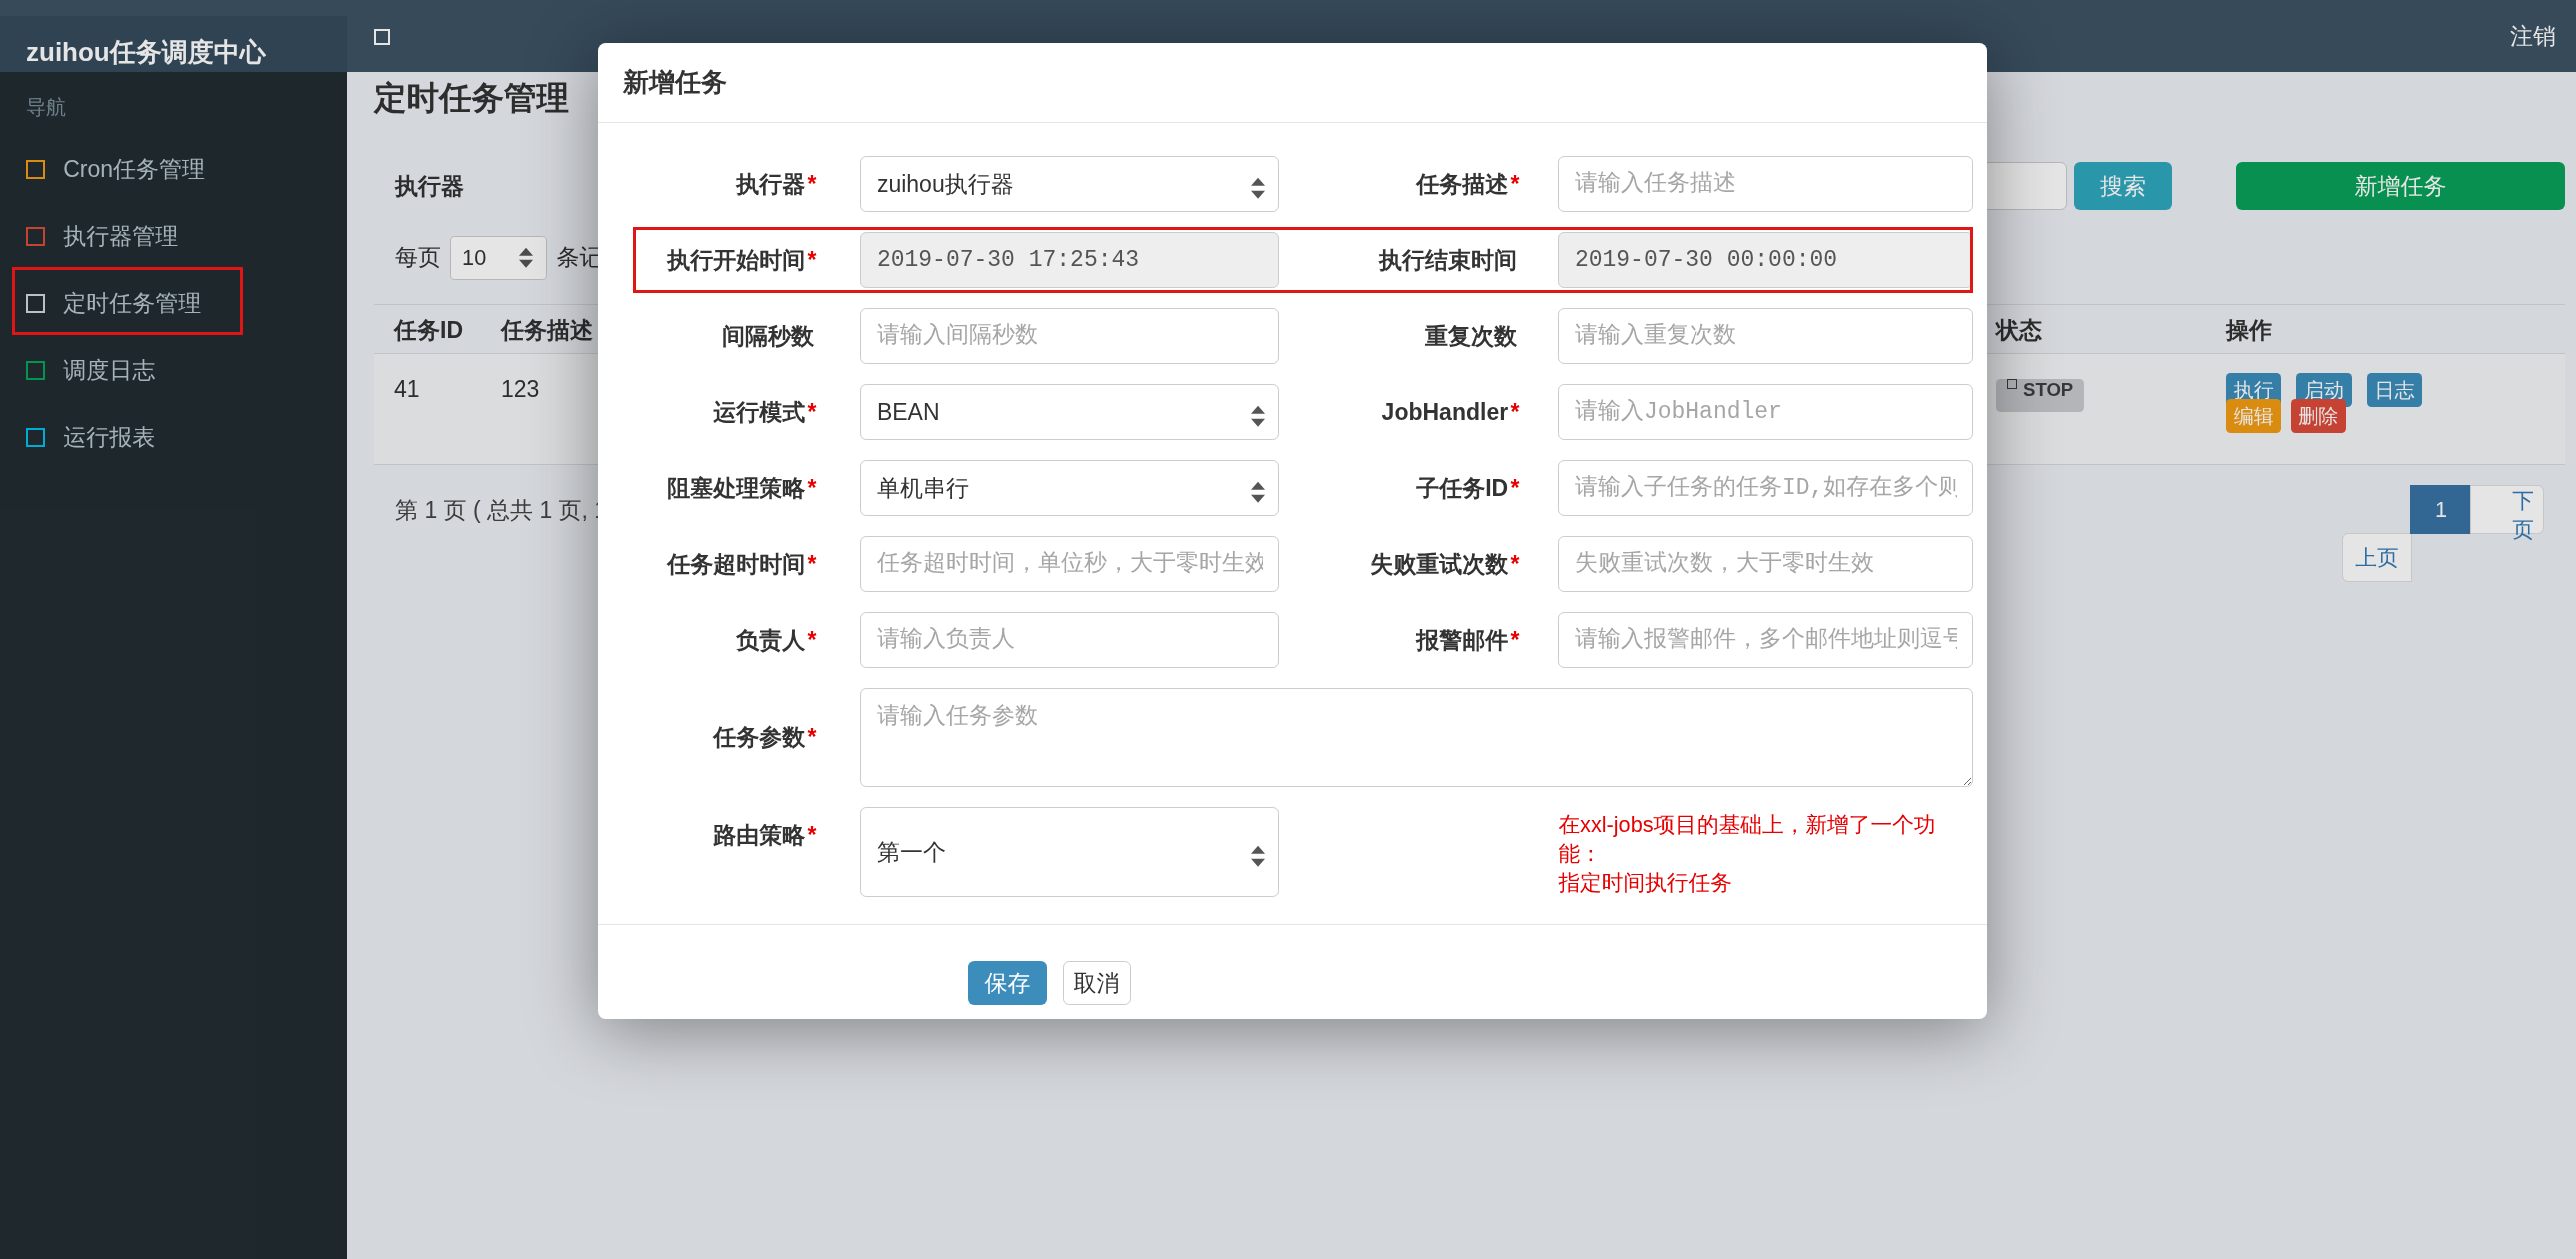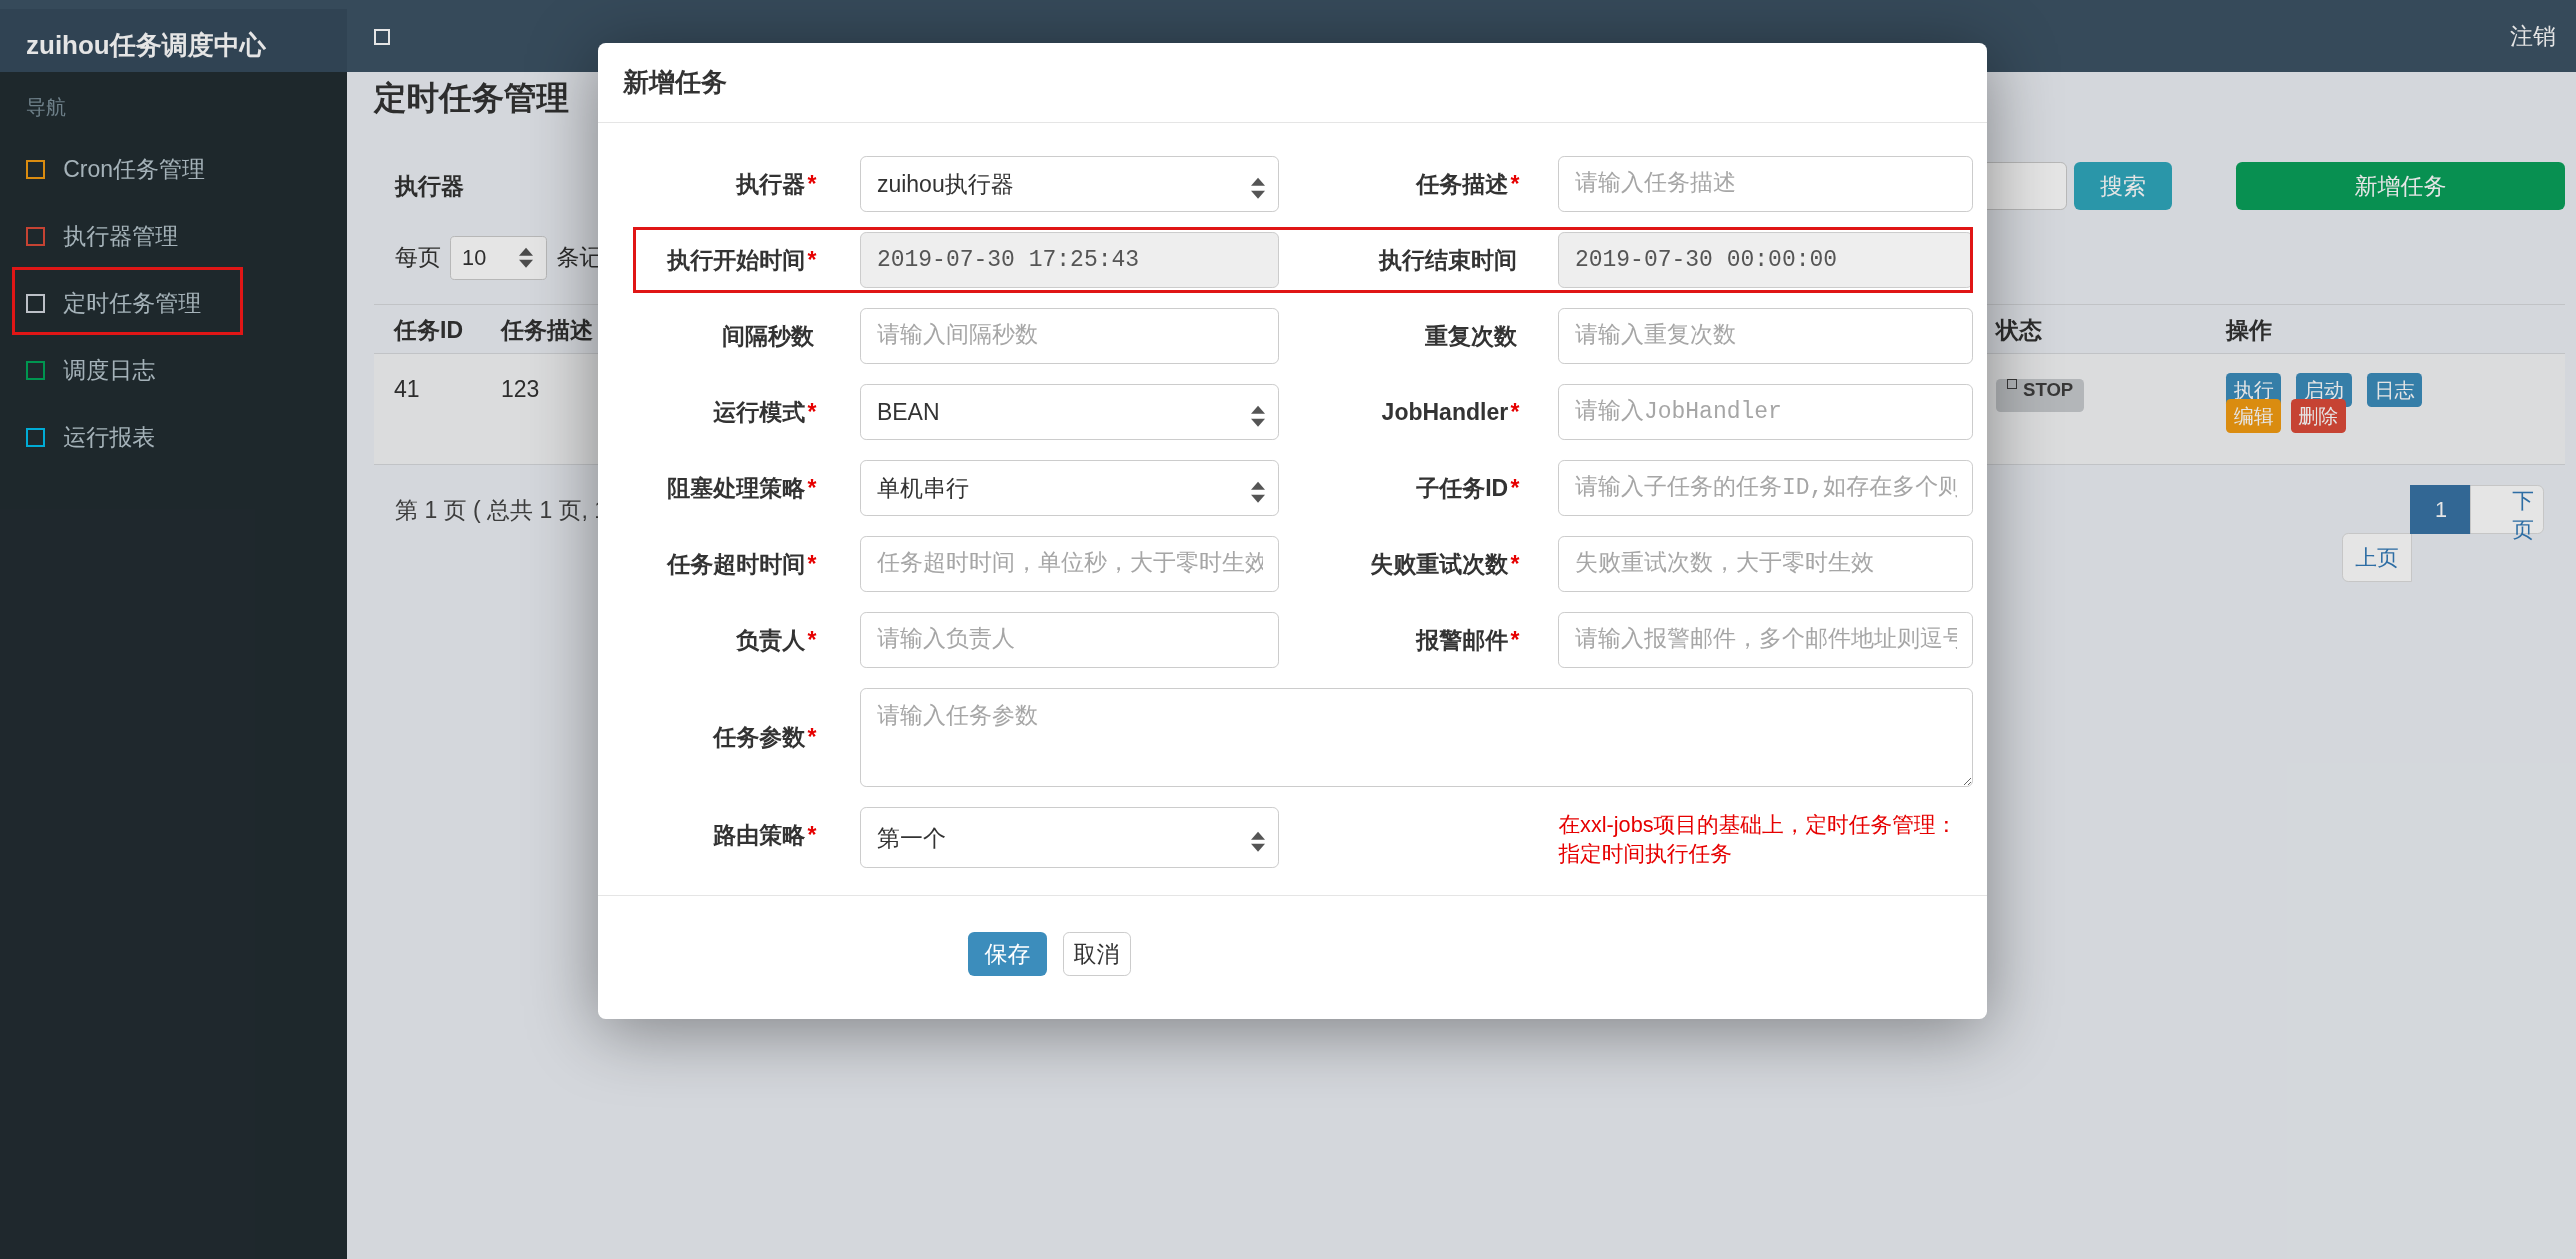--- a/index.html
+++ b/index.html
@@ -10,7 +10,7 @@
 
   
   .topbar { position:absolute; top:0; left:0; right:0; height:72px; background:#3d5365; z-index:10; }
-  .brand { position:absolute; left:0; top:9px; width:347px; height:72px; background:#364b5d; color:#fff;
+  .brand { position:absolute; left:0; top:16px; width:347px; height:72px; background:#364b5d; color:#fff;
            font-size:26px; font-weight:bold; display:flex; align-items:center; padding-left:26px; }
   .toggle-sq { position:absolute; left:374px; top:29px; width:15.5px; height:15.5px; border:2.3px solid #fff; }
   .logout { position:absolute; right:20px; top:0; height:72px; display:flex; align-items:center;

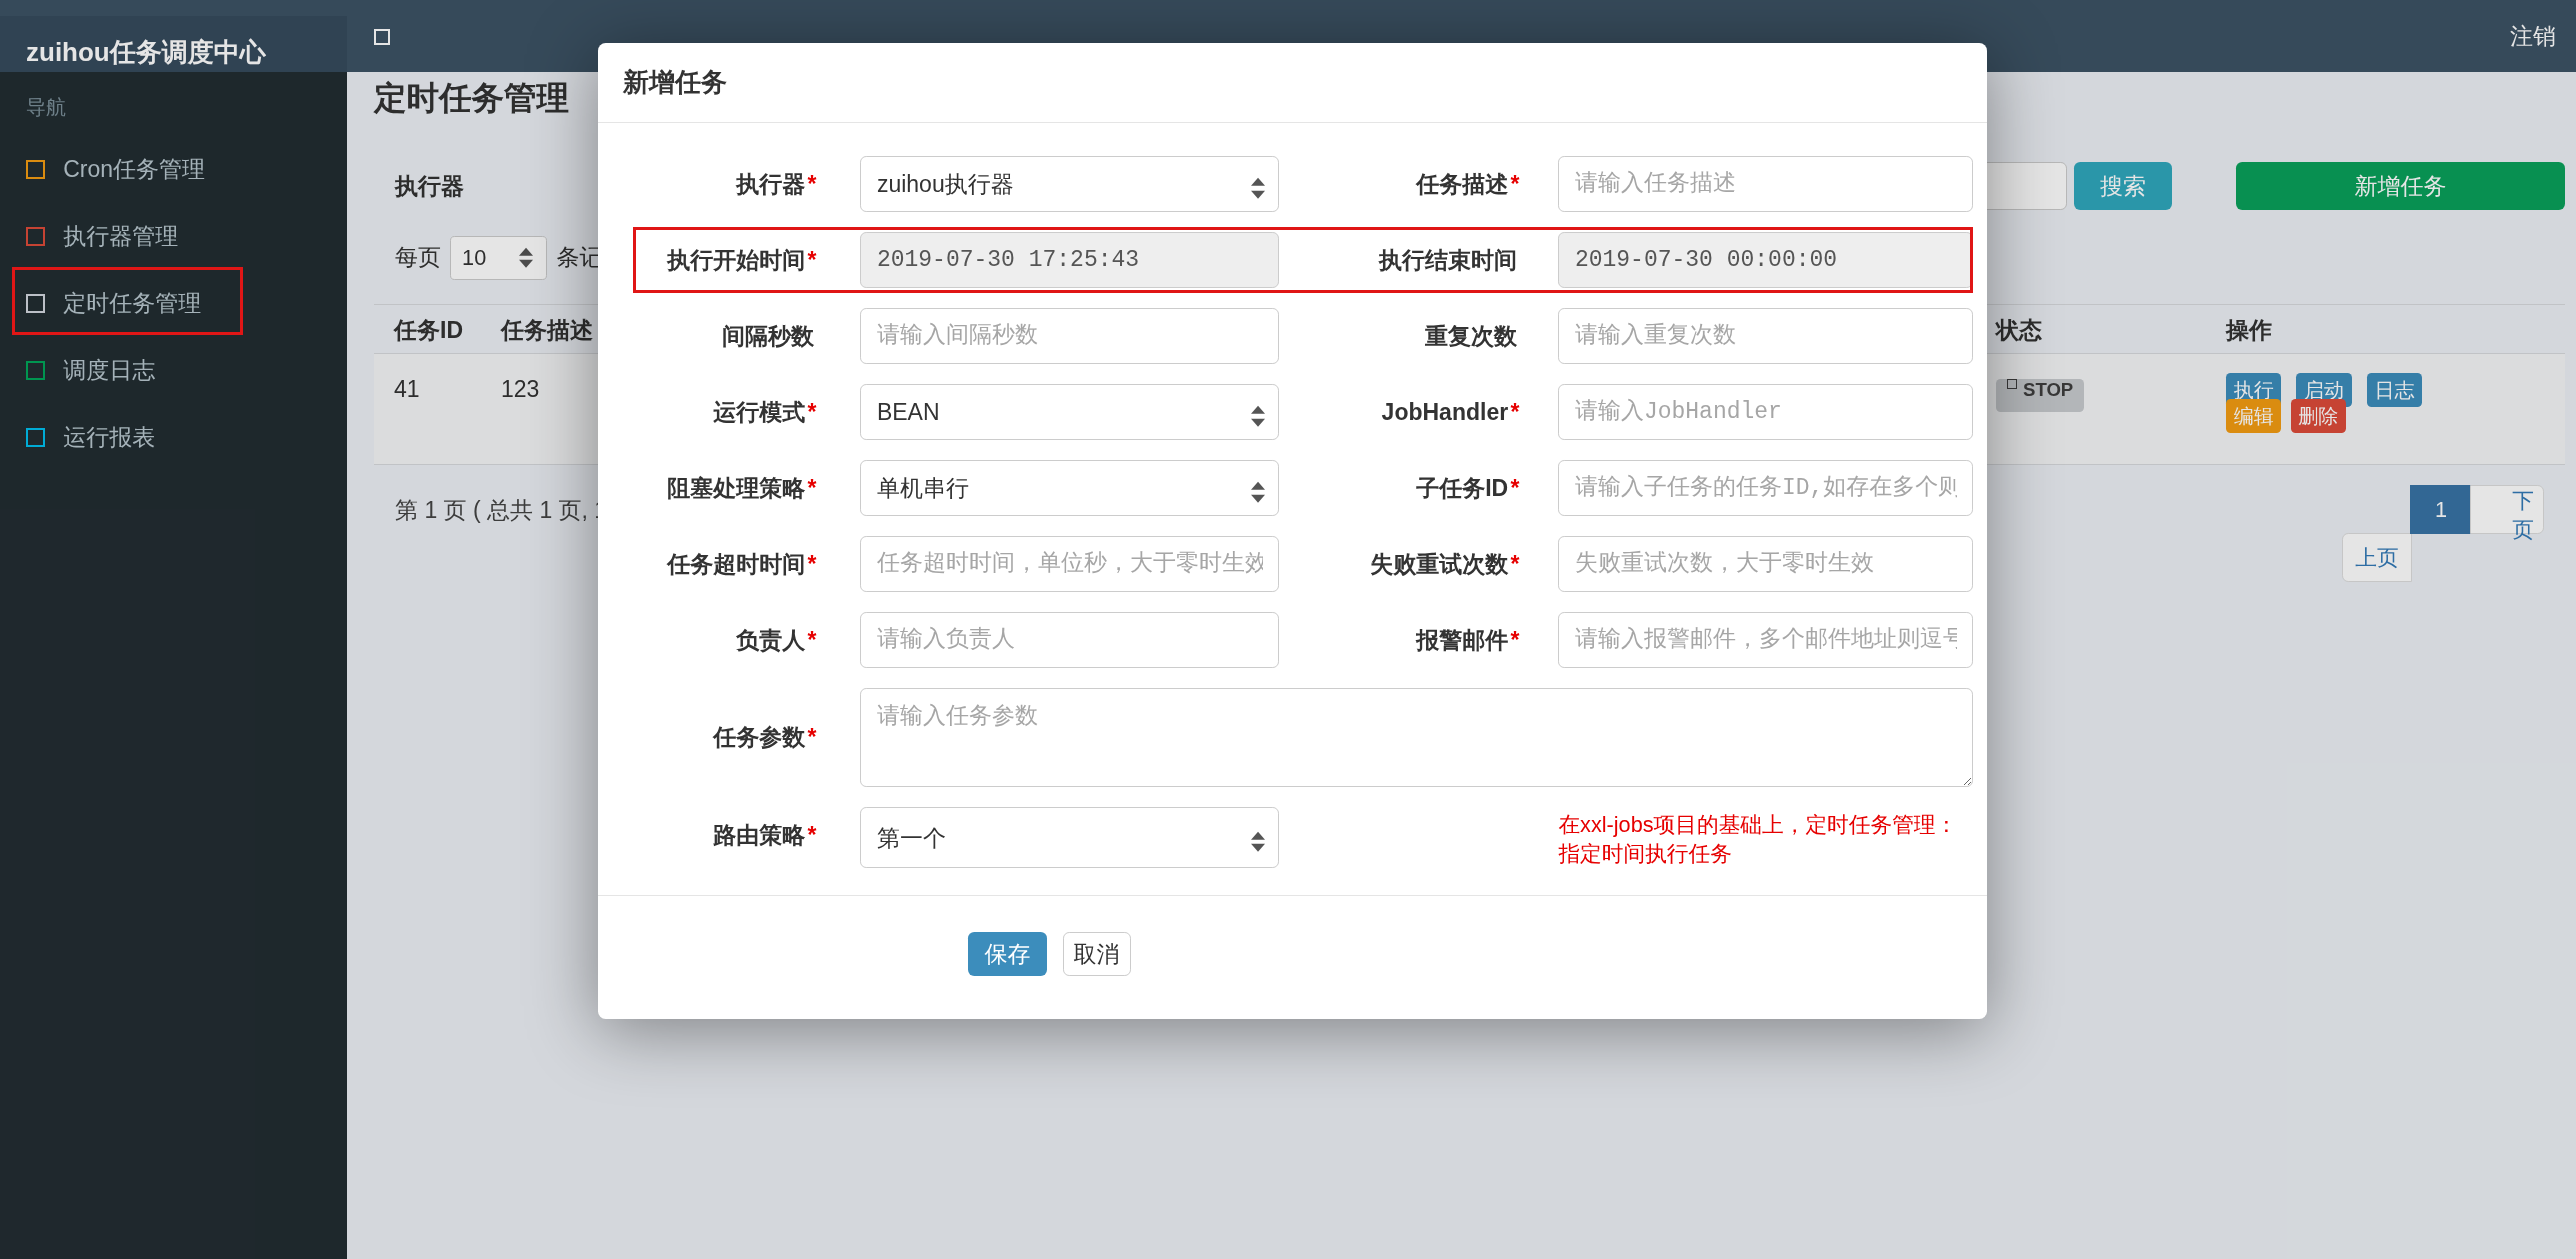--- a/index.html
+++ b/index.html
@@ -351,7 +351,7 @@
               </span>
         </span></div>
         <div class="note">
-          <div>在xxl-jobs项目的基础上，定时任务管理：</div>
+          <div>在xxl-jobs项目的基础上，新增了一个功能：</div>
           <div>指定时间执行任务</div>
         </div>
       </div>

